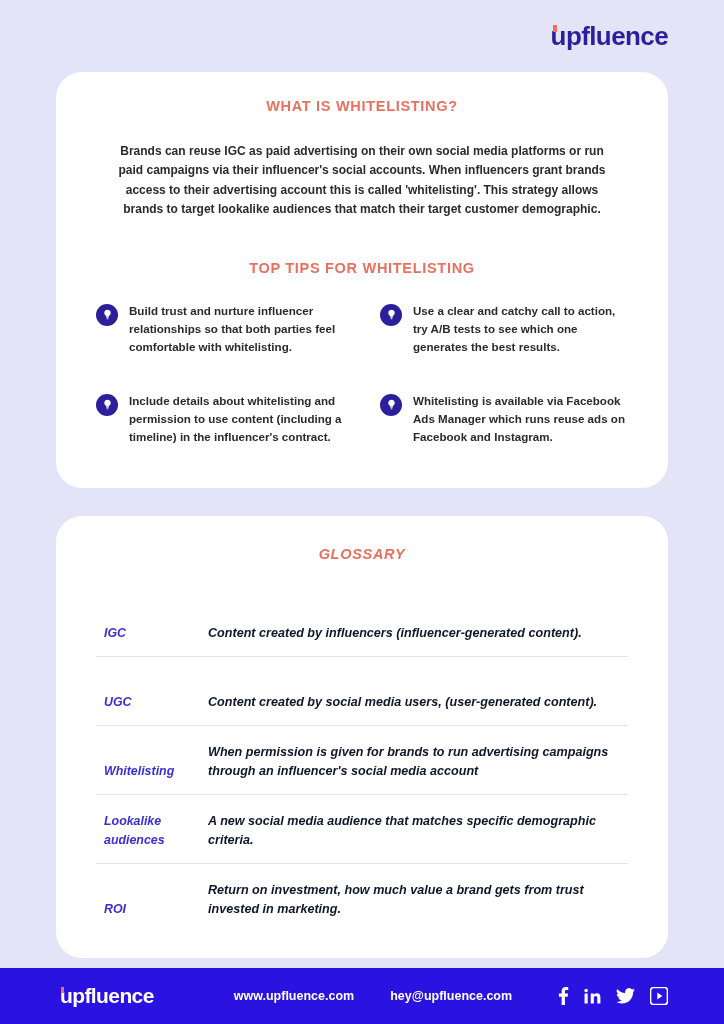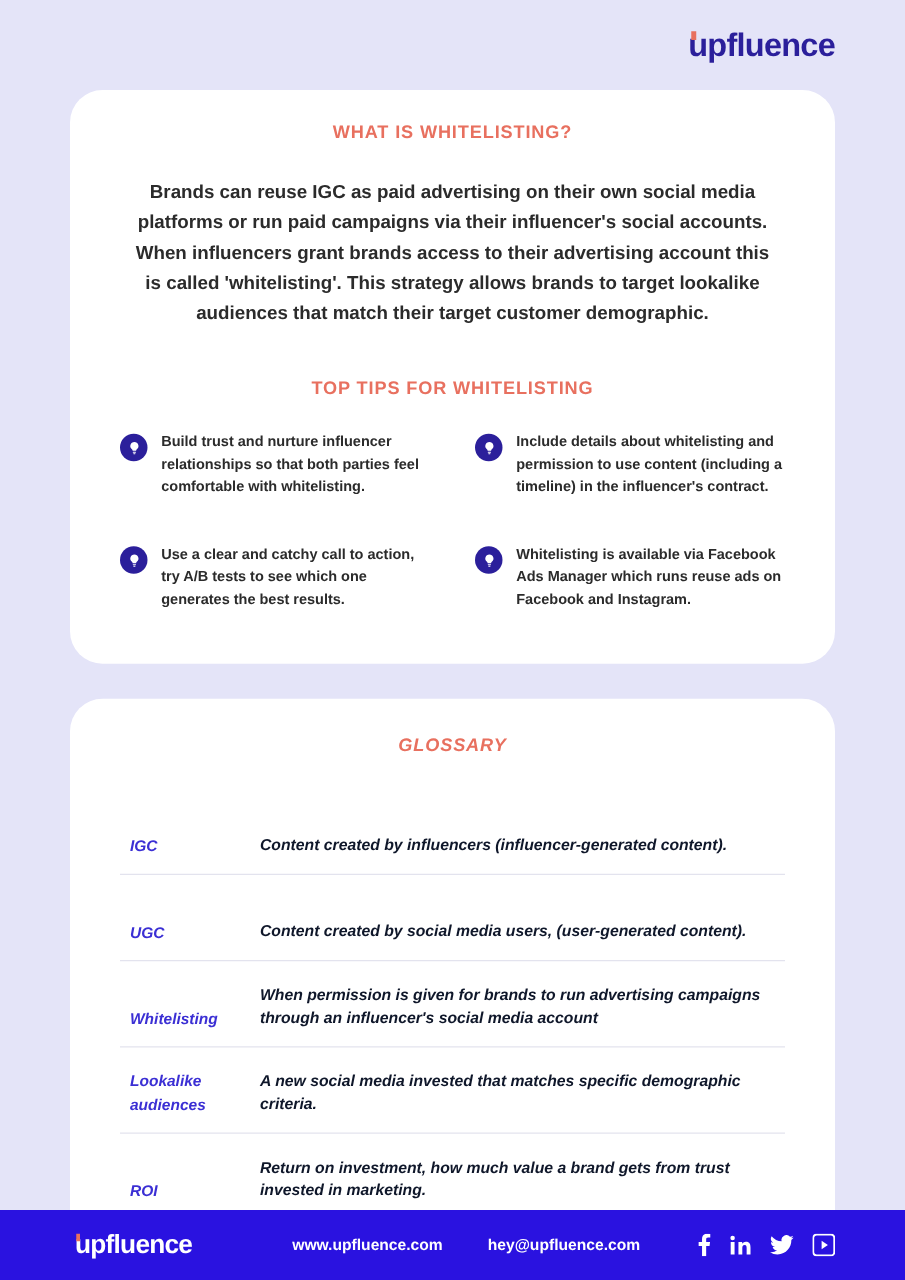--- a/index.html
+++ b/index.html
@@ -74,7 +74,7 @@
 
   .intro {
     margin: 28px 52px 0 52px;
-    font-size: 15px;
+    font-size: 12px;
     font-weight: bold;
     line-height: 1.62;
     color: #2b2b2b;

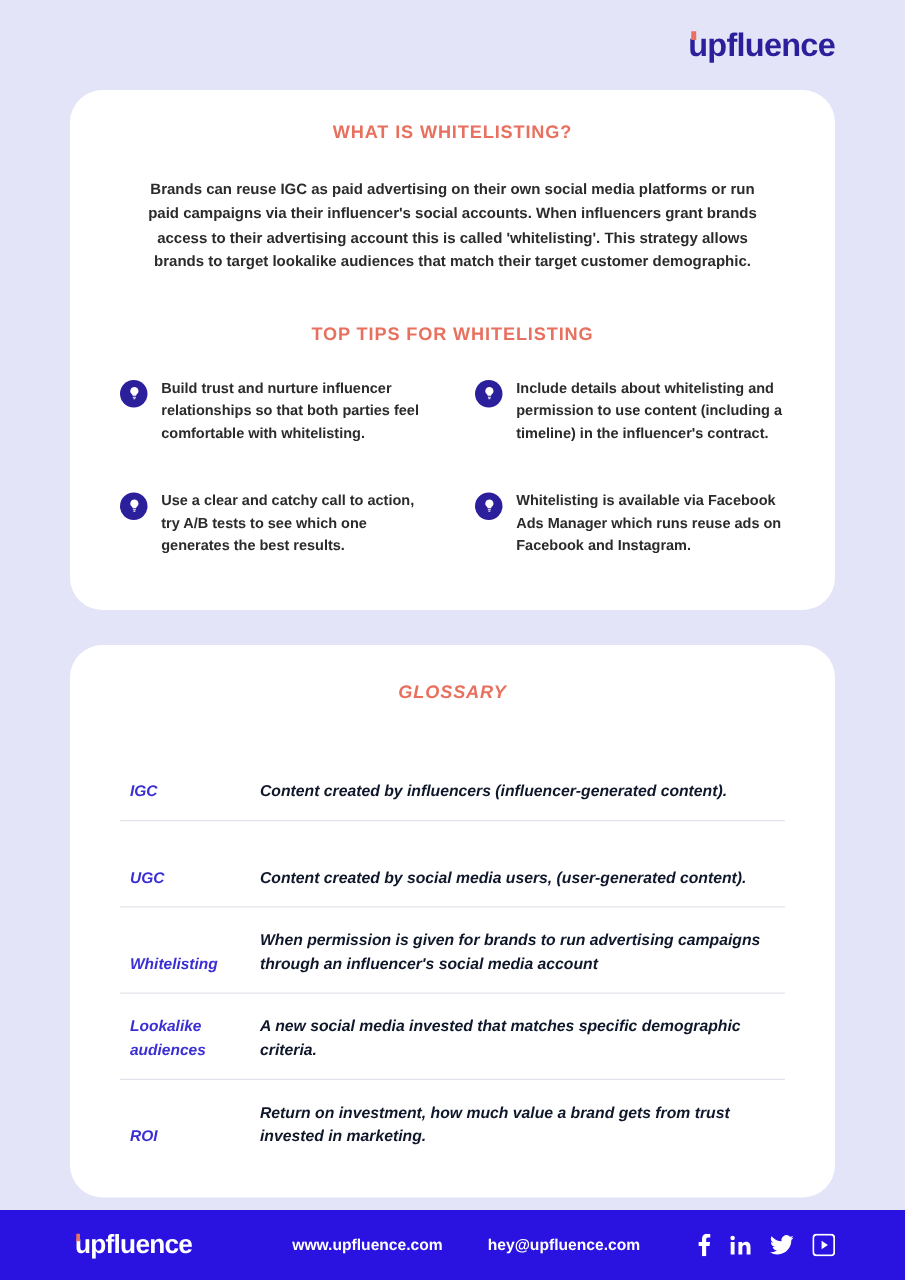--- a/index.html
+++ b/index.html
@@ -213,7 +213,7 @@
           <rect x="10.3" y="19.5" width="3.4" height="1.4" rx="0.7"></rect>
         </svg>
       </span>
-      <span class="tip-text">Include details about whitelisting and permission to use content (including a timeline) in the influencer's contract.</span>
+      <span class="tip-text">Use a clear and catchy call to action, try A/B tests to see which one generates the best results.</span>
     </div>
 
     <div class="tip">
@@ -224,7 +224,7 @@
           <rect x="10.3" y="19.5" width="3.4" height="1.4" rx="0.7"></rect>
         </svg>
       </span>
-      <span class="tip-text">Use a clear and catchy call to action, try A/B tests to see which one generates the best results.</span>
+      <span class="tip-text">Include details about whitelisting and permission to use content (including a timeline) in the influencer's contract.</span>
     </div>
 
     <div class="tip">

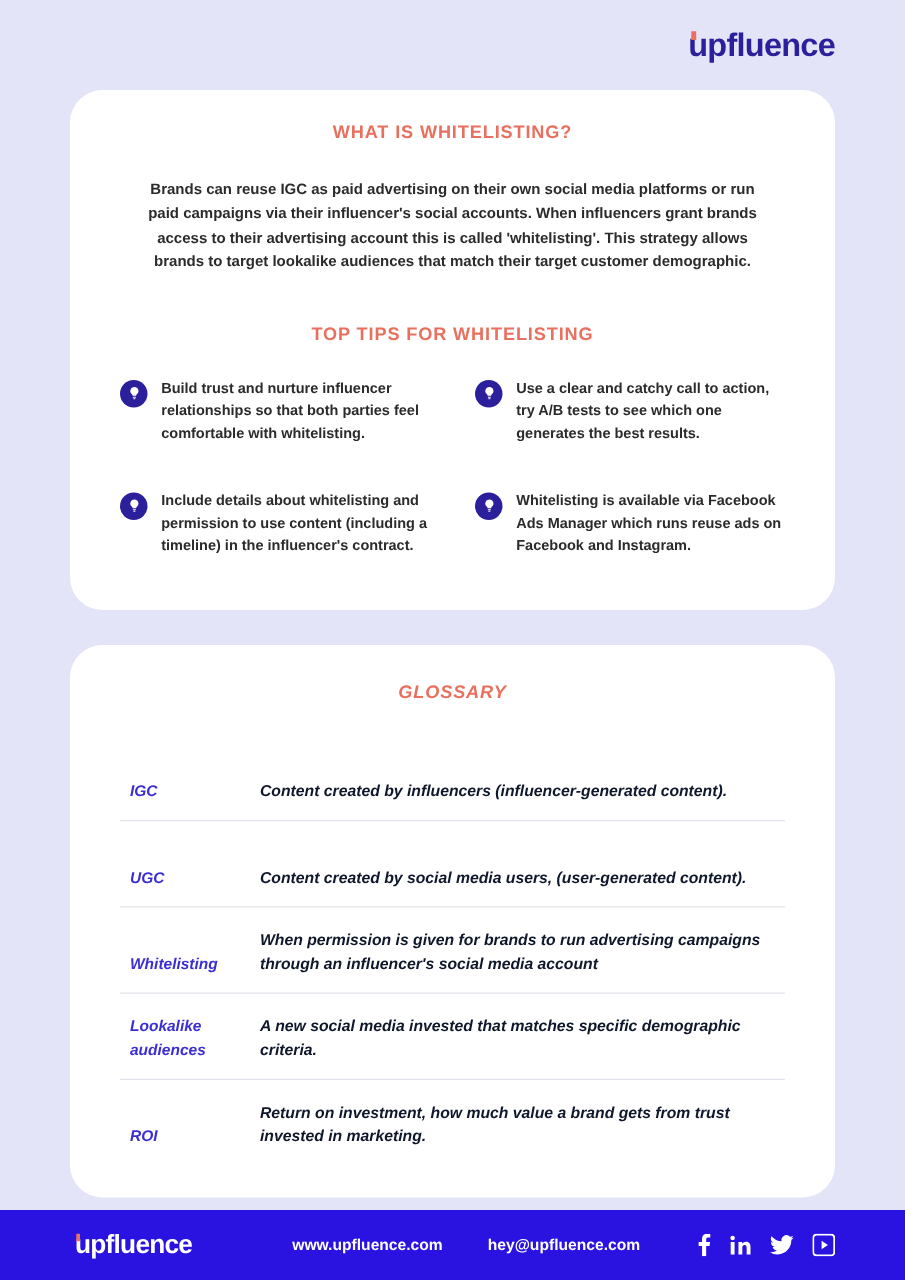--- a/index.html
+++ b/index.html
@@ -264,7 +264,7 @@
 
     <div class="g-row">
       <div class="g-term">Lookalike audiences</div>
-      <div class="g-def">A new social media invested that matches specific demographic criteria.</div>
+      <div class="g-def">A new social media audience that matches specific demographic criteria.</div>
     </div>
 
     <div class="g-row">

